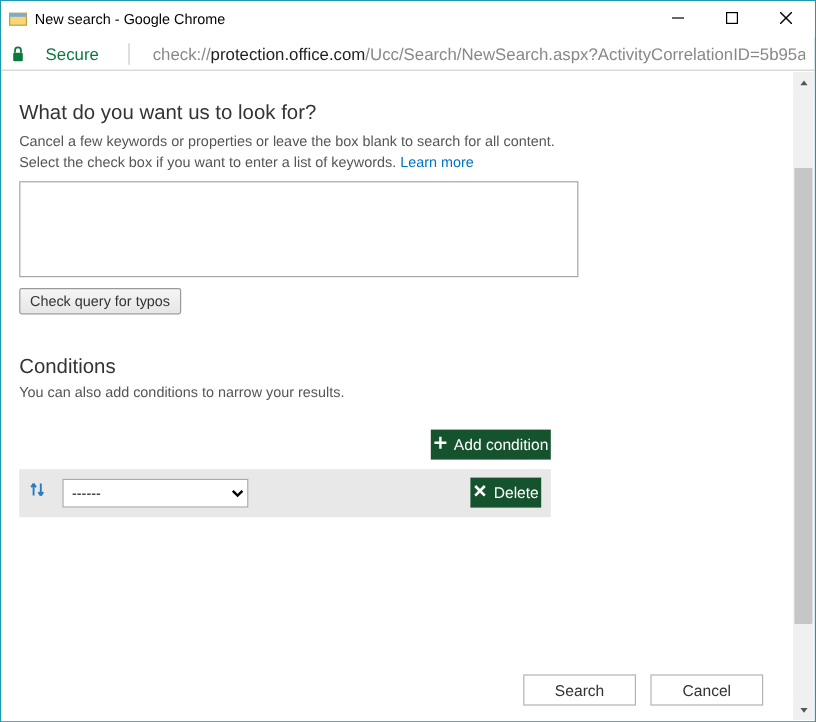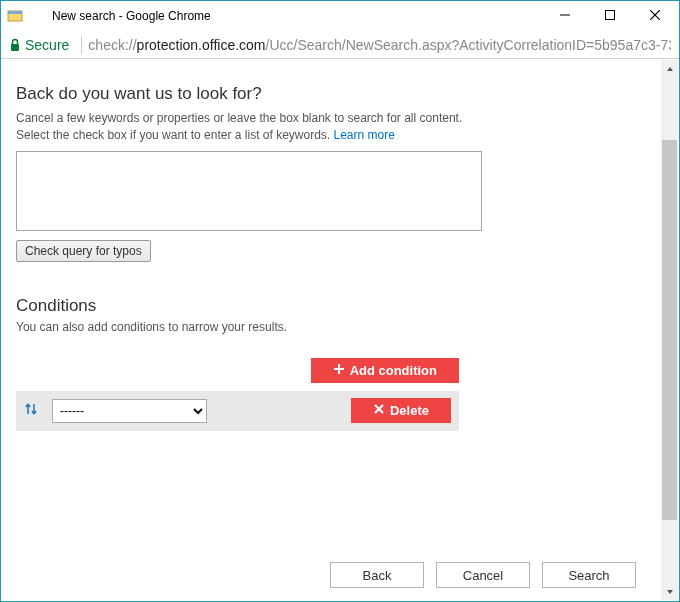--- a/index.html
+++ b/index.html
@@ -7,7 +7,7 @@
     
     .window { width: 680px; height: 602px; border: 1px solid #1e9ab0; background: #fff; position: relative; }
     
-    .titlebar { height: 30px; background: #fff; display: flex; align-items: center; padding: 0 2px 0 6px; gap: 23px; }
+    .titlebar { height: 30px; background: #fff; display: flex; align-items: center; padding: 0 2px 0 6px; }
     .titlebar-icon { width: 16px; height: 16px; margin-right: 6px; display: inline-flex; }
     .titlebar-text { flex: 1; font-size: 12px; color: #000; }
     .win-controls { display: flex; height: 100%; }

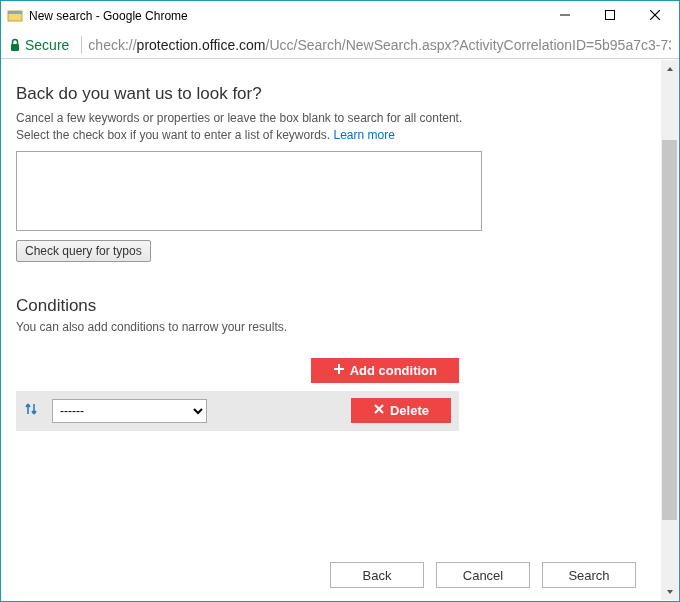--- a/index.html
+++ b/index.html
@@ -14,7 +14,7 @@
     .win-btn { width: 45px; height: 28px; display: flex; align-items: center; justify-content: center; background: transparent; border: none; }
     .win-btn svg { width: 10px; height: 10px; }
     
-    .addressbar { height: 28px; display: flex; align-items: center; padding: 0 8px; border-bottom: 1px solid #d0d0d0; }
+    .addressbar { height: 28px; display: flex; align-items: center; padding: 0 8px; border-bottom: 1px solid #d0d0d0; gap: 13px; }
     .lock { color: #0a7a3b; display: inline-flex; align-items: center; margin-right: 4px; }
     .lock svg { width: 12px; height: 14px; }
     .secure-text { color: #0a7a3b; font-size: 14px; margin-right: 6px; }

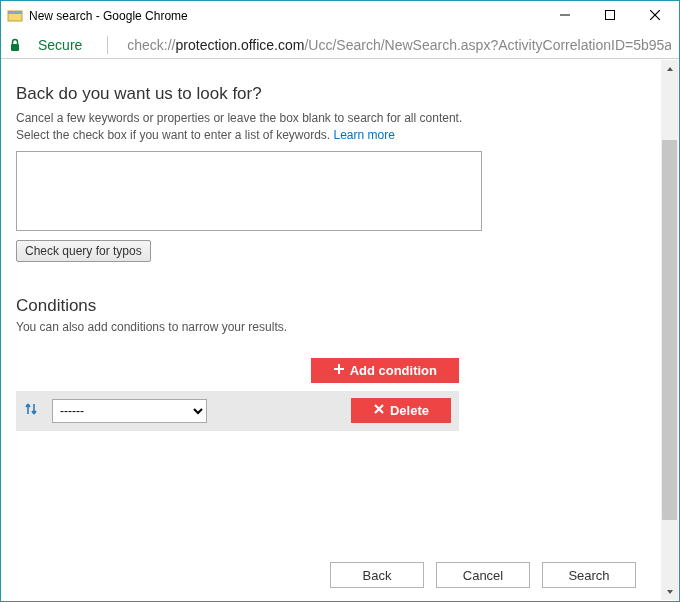--- a/index.html
+++ b/index.html
@@ -112,7 +112,7 @@
     <div class="content">
 
 
-      <div class="section-q">Back do you want us to look for?</div>
+      <div class="section-q">What do you want us to look for?</div>
       <div class="help-text">
         <span>Cancel a few keywords or properties or leave the box blank to search for all content.</span><br>
         <span>Select the check box if you want to enter a list of keywords. </span><a href="#" class="learn-link">Learn more</a>

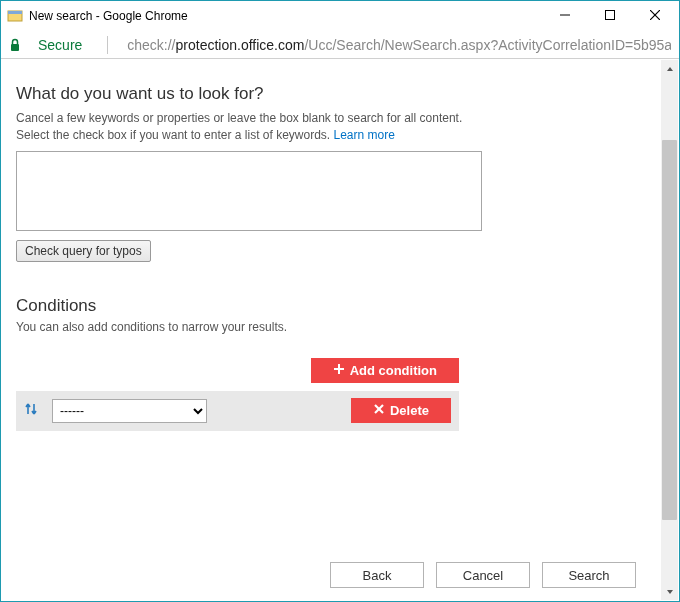--- a/index.html
+++ b/index.html
@@ -43,7 +43,7 @@
     .cond-help { font-size: 12px; color: #555; margin-bottom: 24px; }
     
     .add-row { display: flex; justify-content: flex-end; width: 443px; margin-bottom: 8px; }
-    .blue-btn { background: #ef4444; color: #fff; border: none; padding: 5px 22px; font-size: 13px; display: inline-flex; align-items: center; gap: 5px; font-weight: bold; }
+    .blue-btn { background: #14532d; color: #fff; border: none; padding: 5px 2px; font-size: 13px; display: inline-flex; align-items: center; gap: 5px; }
     .blue-btn svg { width: 12px; height: 12px; }
     
     .cond-row { width: 443px; min-height: 40px; background: #e8e8e8; display: flex; align-items: center; padding: 6px 8px; }

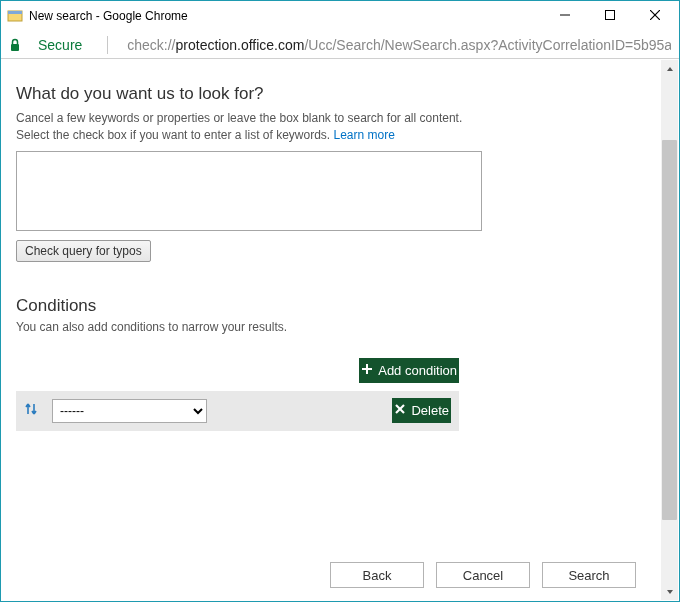--- a/index.html
+++ b/index.html
@@ -158,7 +158,6 @@
       </div>
 
       <div class="footer">
-        <button class="foot-btn">Back</button>
         <button class="foot-btn">Cancel</button>
         <button class="foot-btn">Search</button>
       </div>

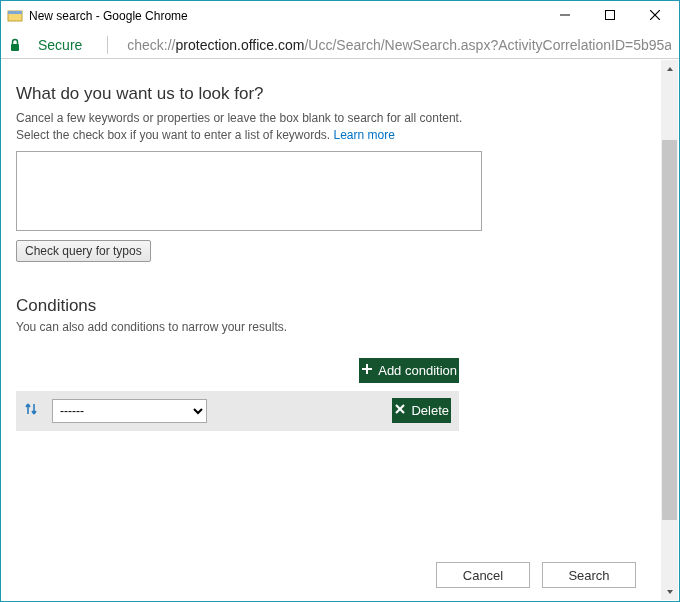--- a/index.html
+++ b/index.html
@@ -158,8 +158,8 @@
       </div>
 
       <div class="footer">
+        <button class="foot-btn">Search</button>
         <button class="foot-btn">Cancel</button>
-        <button class="foot-btn">Search</button>
       </div>
 
     </div>

